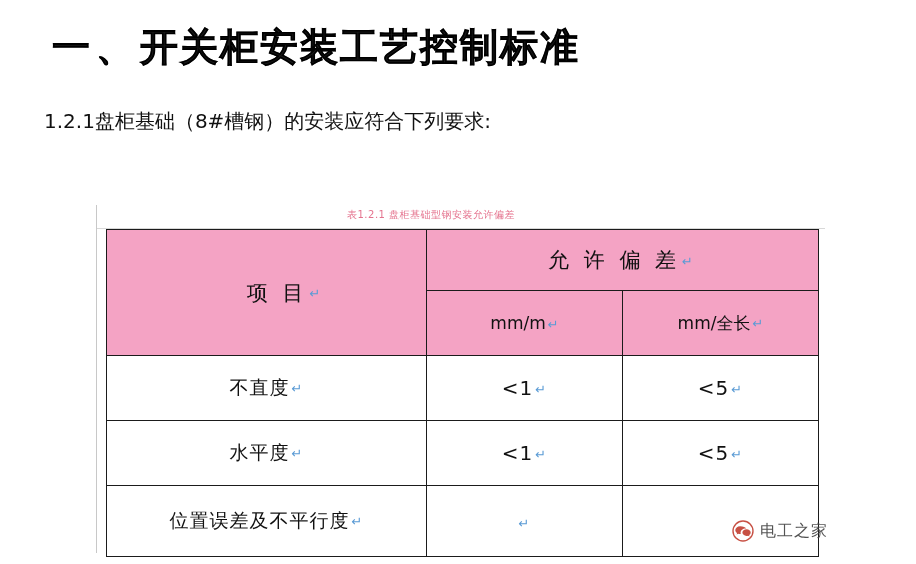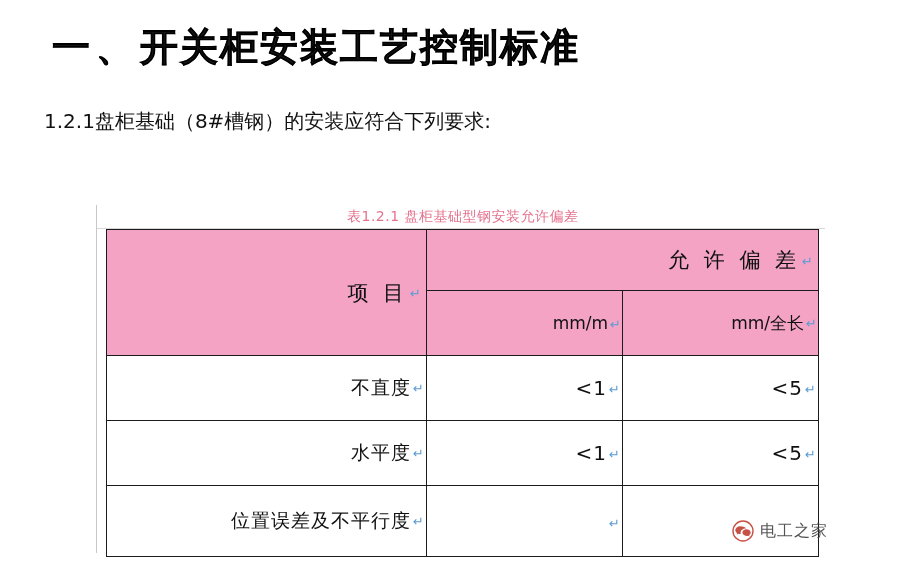--- a/index.html
+++ b/index.html
@@ -66,7 +66,7 @@
     position: absolute;
     left: 250px;
     top: 3px;
-    font-size: 14px;
+    font-size: 10px;
     color: #e05a7a;
     white-space: nowrap;
     letter-spacing: 0.5px;

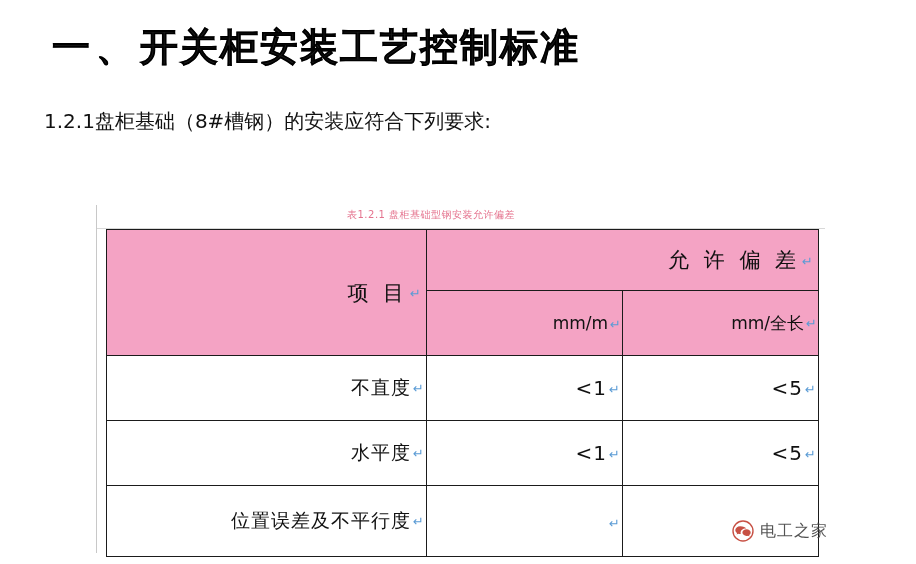--- a/index.html
+++ b/index.html
@@ -83,7 +83,7 @@
   }
   table.spec td {
     border: 1px solid #1b1b1b;
-    text-align: right;
+    text-align: center;
     vertical-align: middle;
     font-family: "DejaVu Sans", sans-serif;
     color: #111111;

